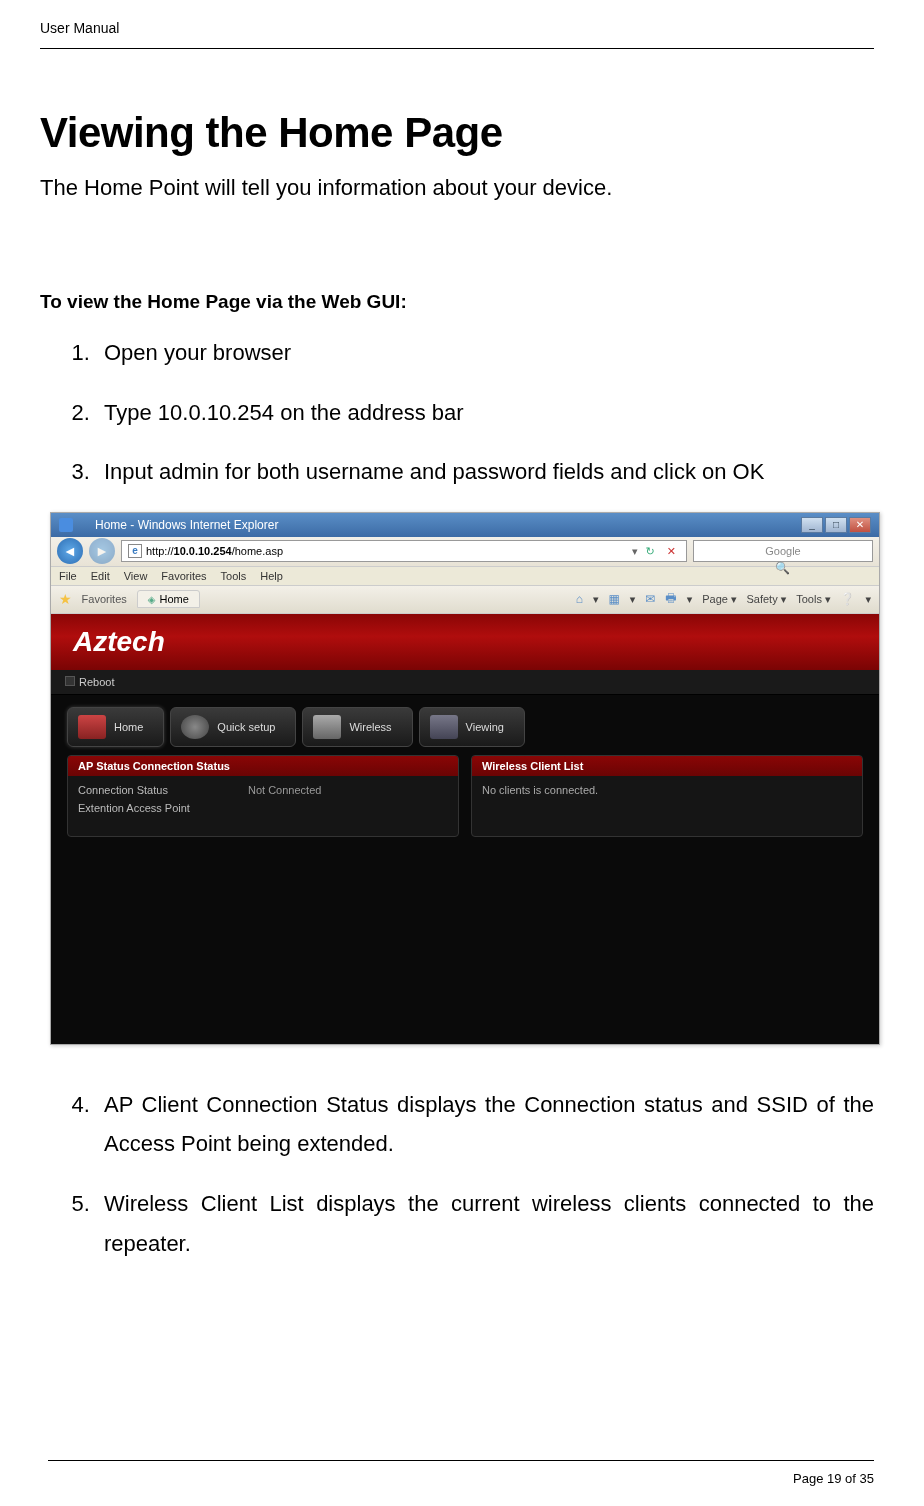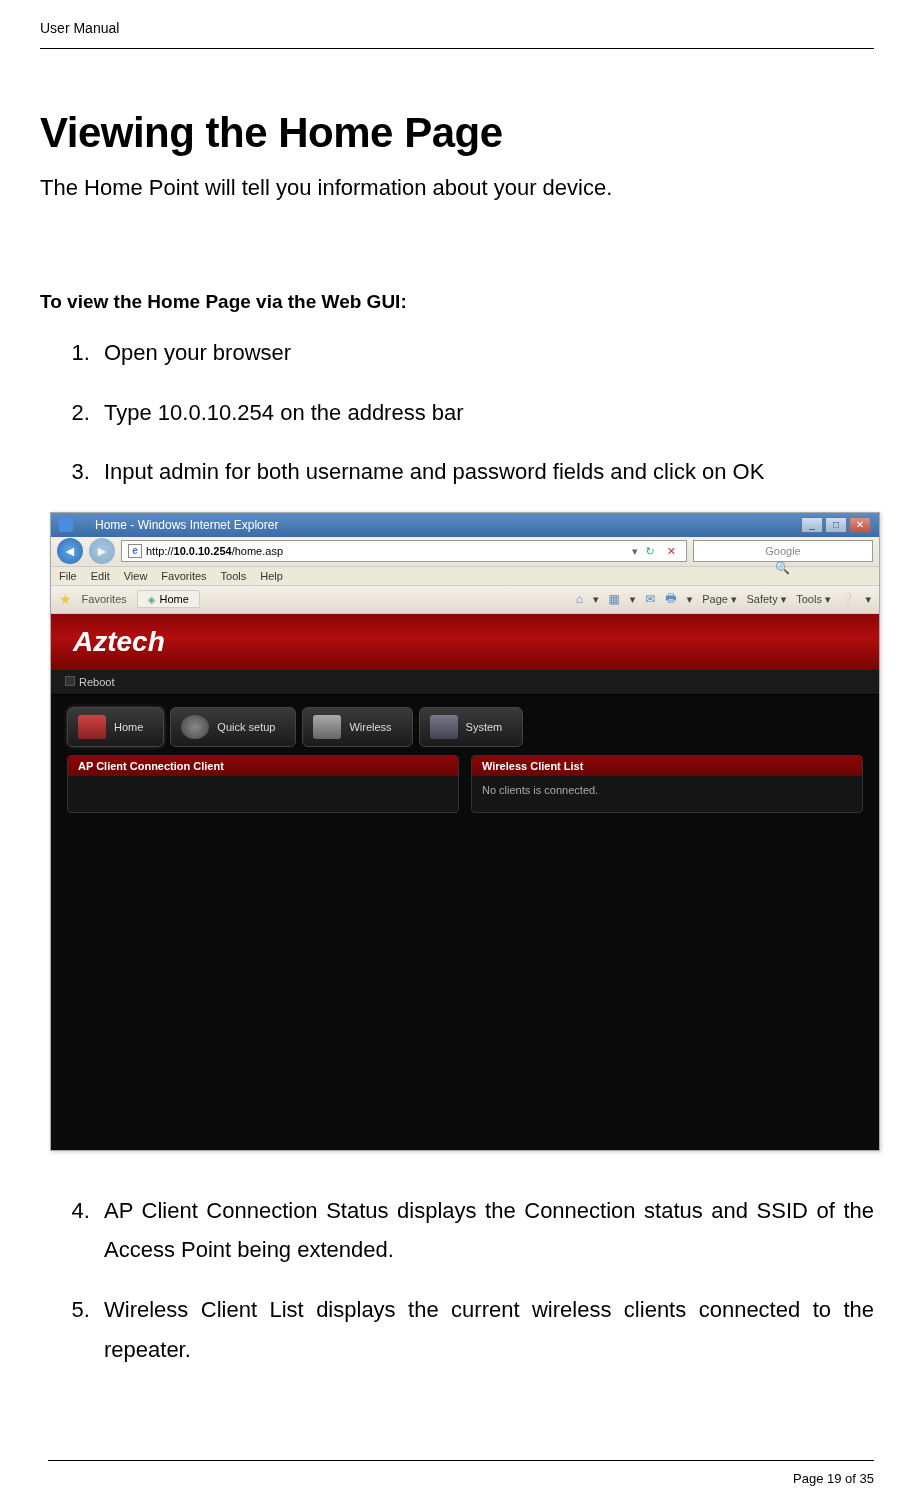--- a/index.html
+++ b/index.html
@@ -185,7 +185,7 @@
     .tb-ico { font-size: 12px; color: #5a8ec7; }
     .content-frame {
       background: #0a0a0a;
-      height: 536px;
+      height: 430px;
       position: relative;
       overflow: hidden;
     }

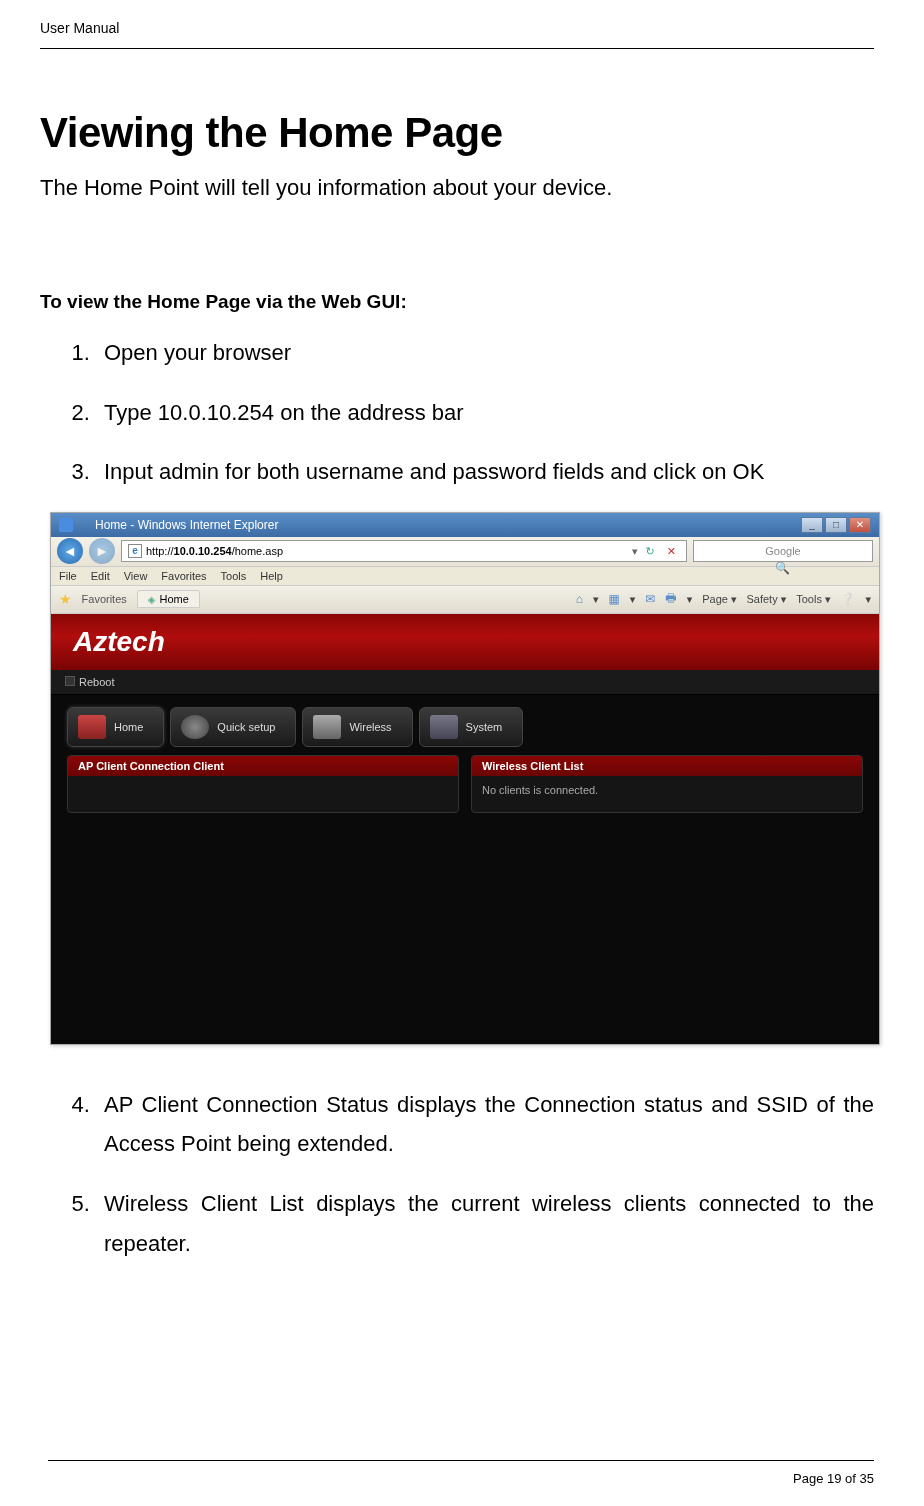--- a/index.html
+++ b/index.html
@@ -411,7 +411,7 @@
         </div>
         <div class="nav-tab">
           <span class="tab-ico user-i"></span>
-          <span>System</span>
+          <span>Viewing</span>
         </div>
       </div>
       <div class="panels">

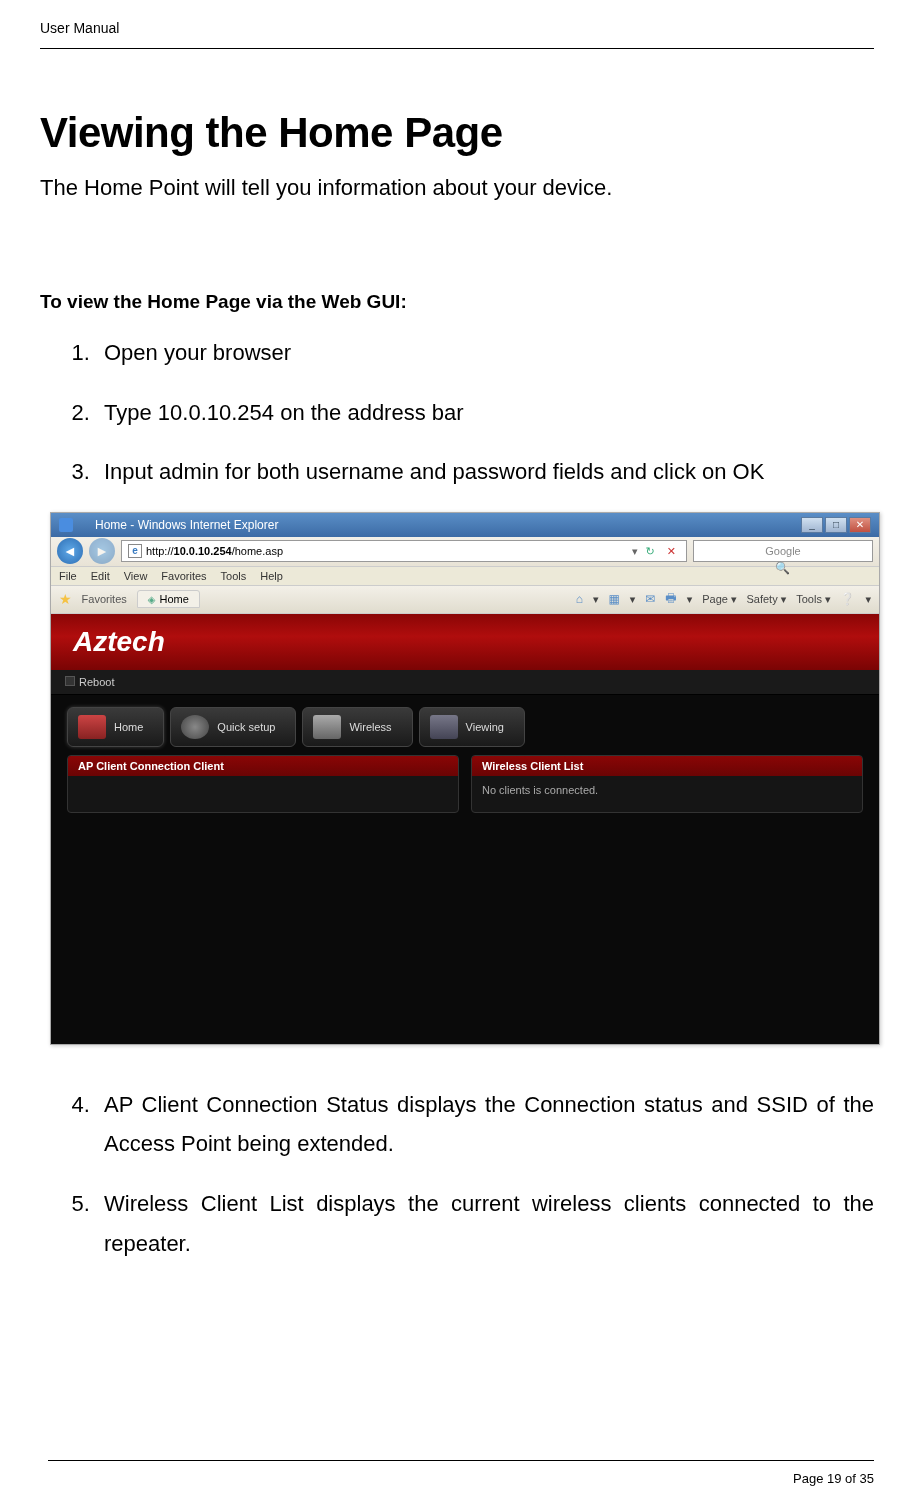--- a/index.html
+++ b/index.html
@@ -416,7 +416,7 @@
       </div>
       <div class="panels">
         <div class="panel">
-          <div class="panel-hdr">AP Client Connection Client</div>
+          <div class="panel-hdr">AP Status Connection Status</div>
         </div>
         <div class="panel">
           <div class="panel-hdr">Wireless Client List</div>

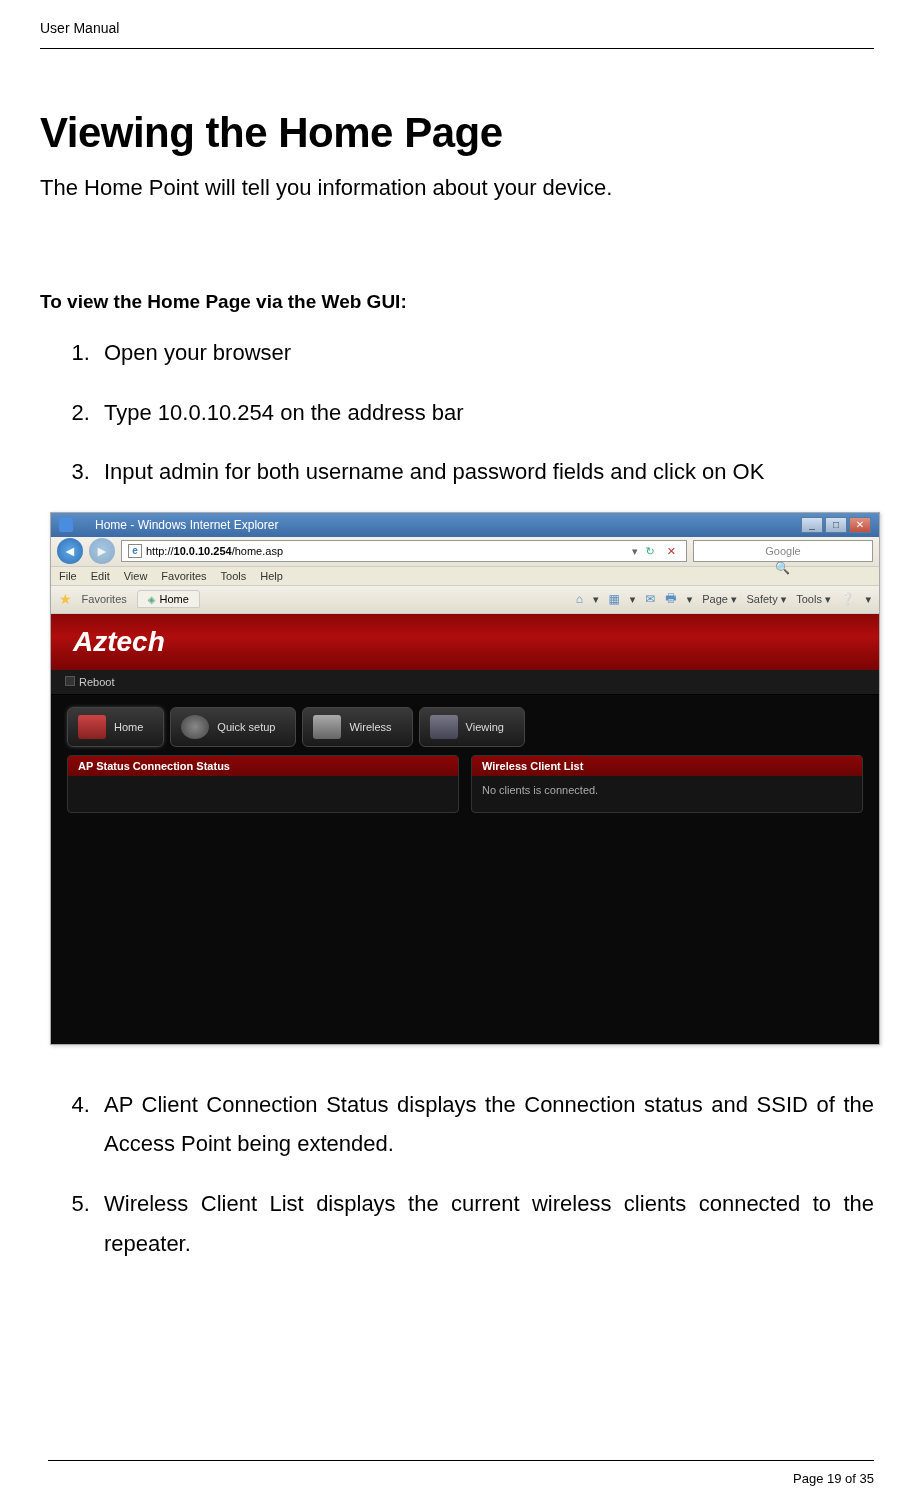--- a/index.html
+++ b/index.html
@@ -417,6 +417,16 @@
       <div class="panels">
         <div class="panel">
           <div class="panel-hdr">AP Status Connection Status</div>
+          <div class="panel-body">
+            <div class="status-row">
+              <span class="lbl">Connection Status</span>
+              <span class="val">Not Connected</span>
+            </div>
+            <div class="status-row">
+              <span class="lbl">Extention Access Point</span>
+              <span class="val"></span>
+            </div>
+          </div>
         </div>
         <div class="panel">
           <div class="panel-hdr">Wireless Client List</div>

